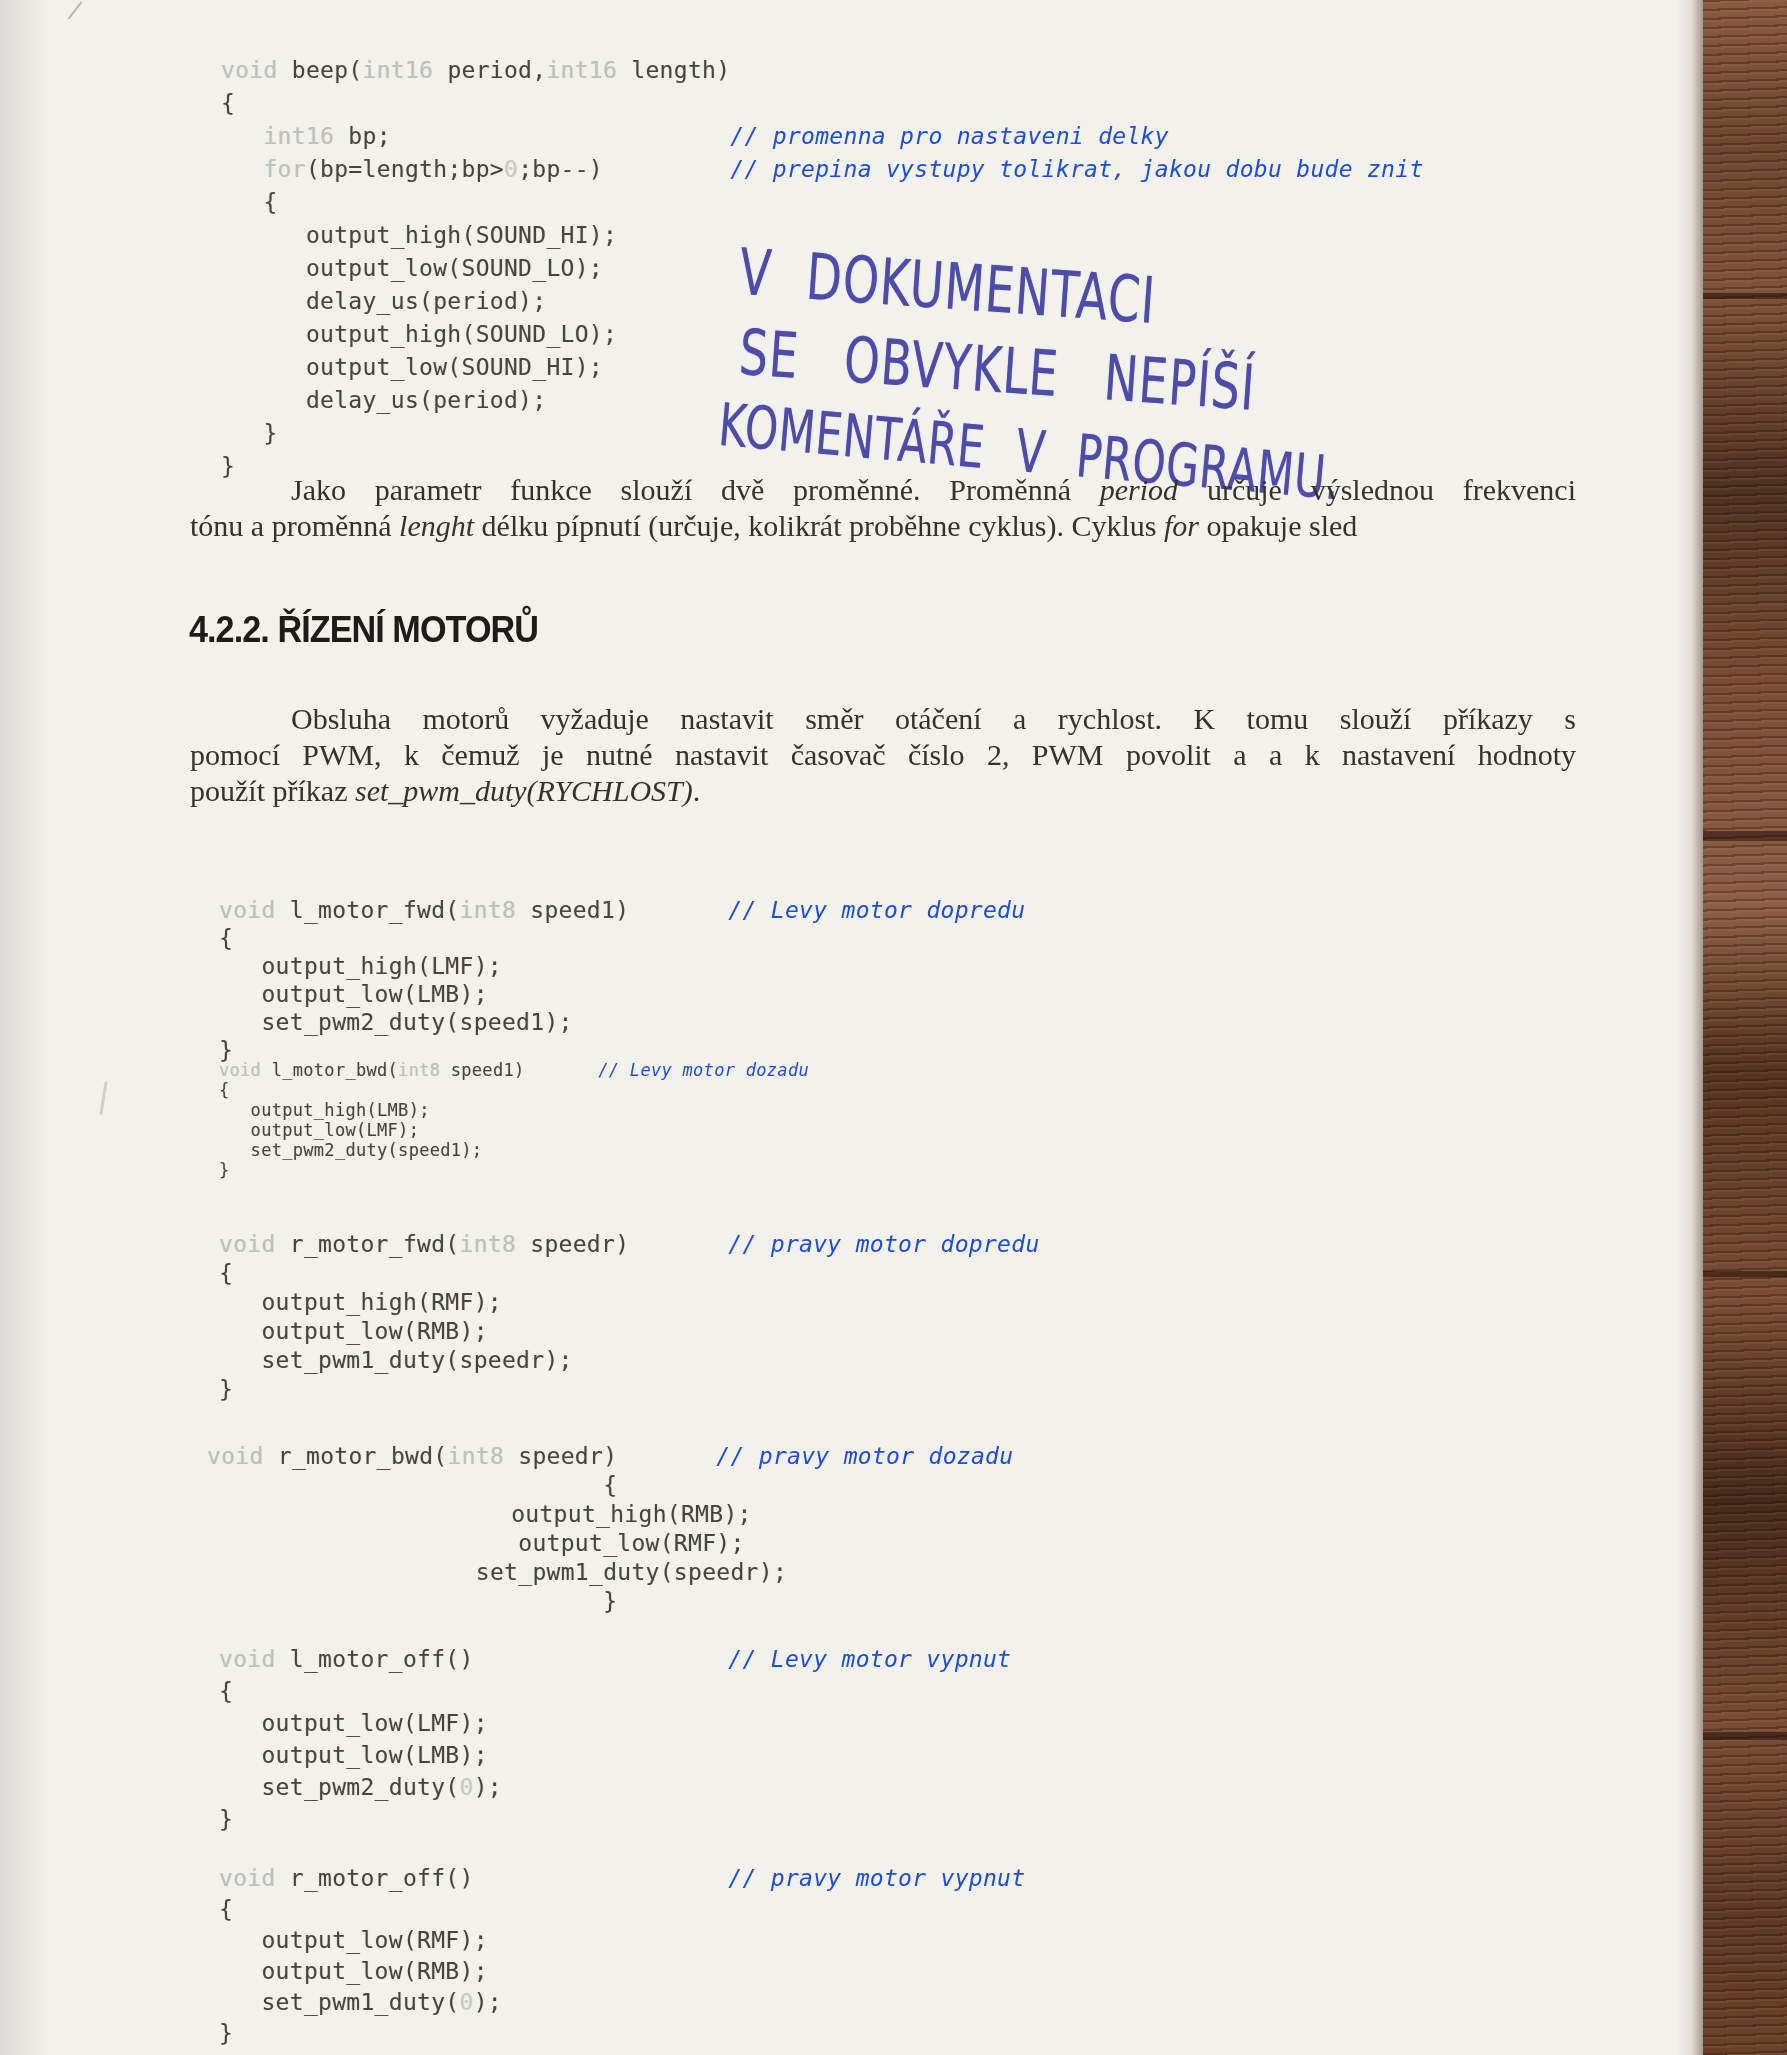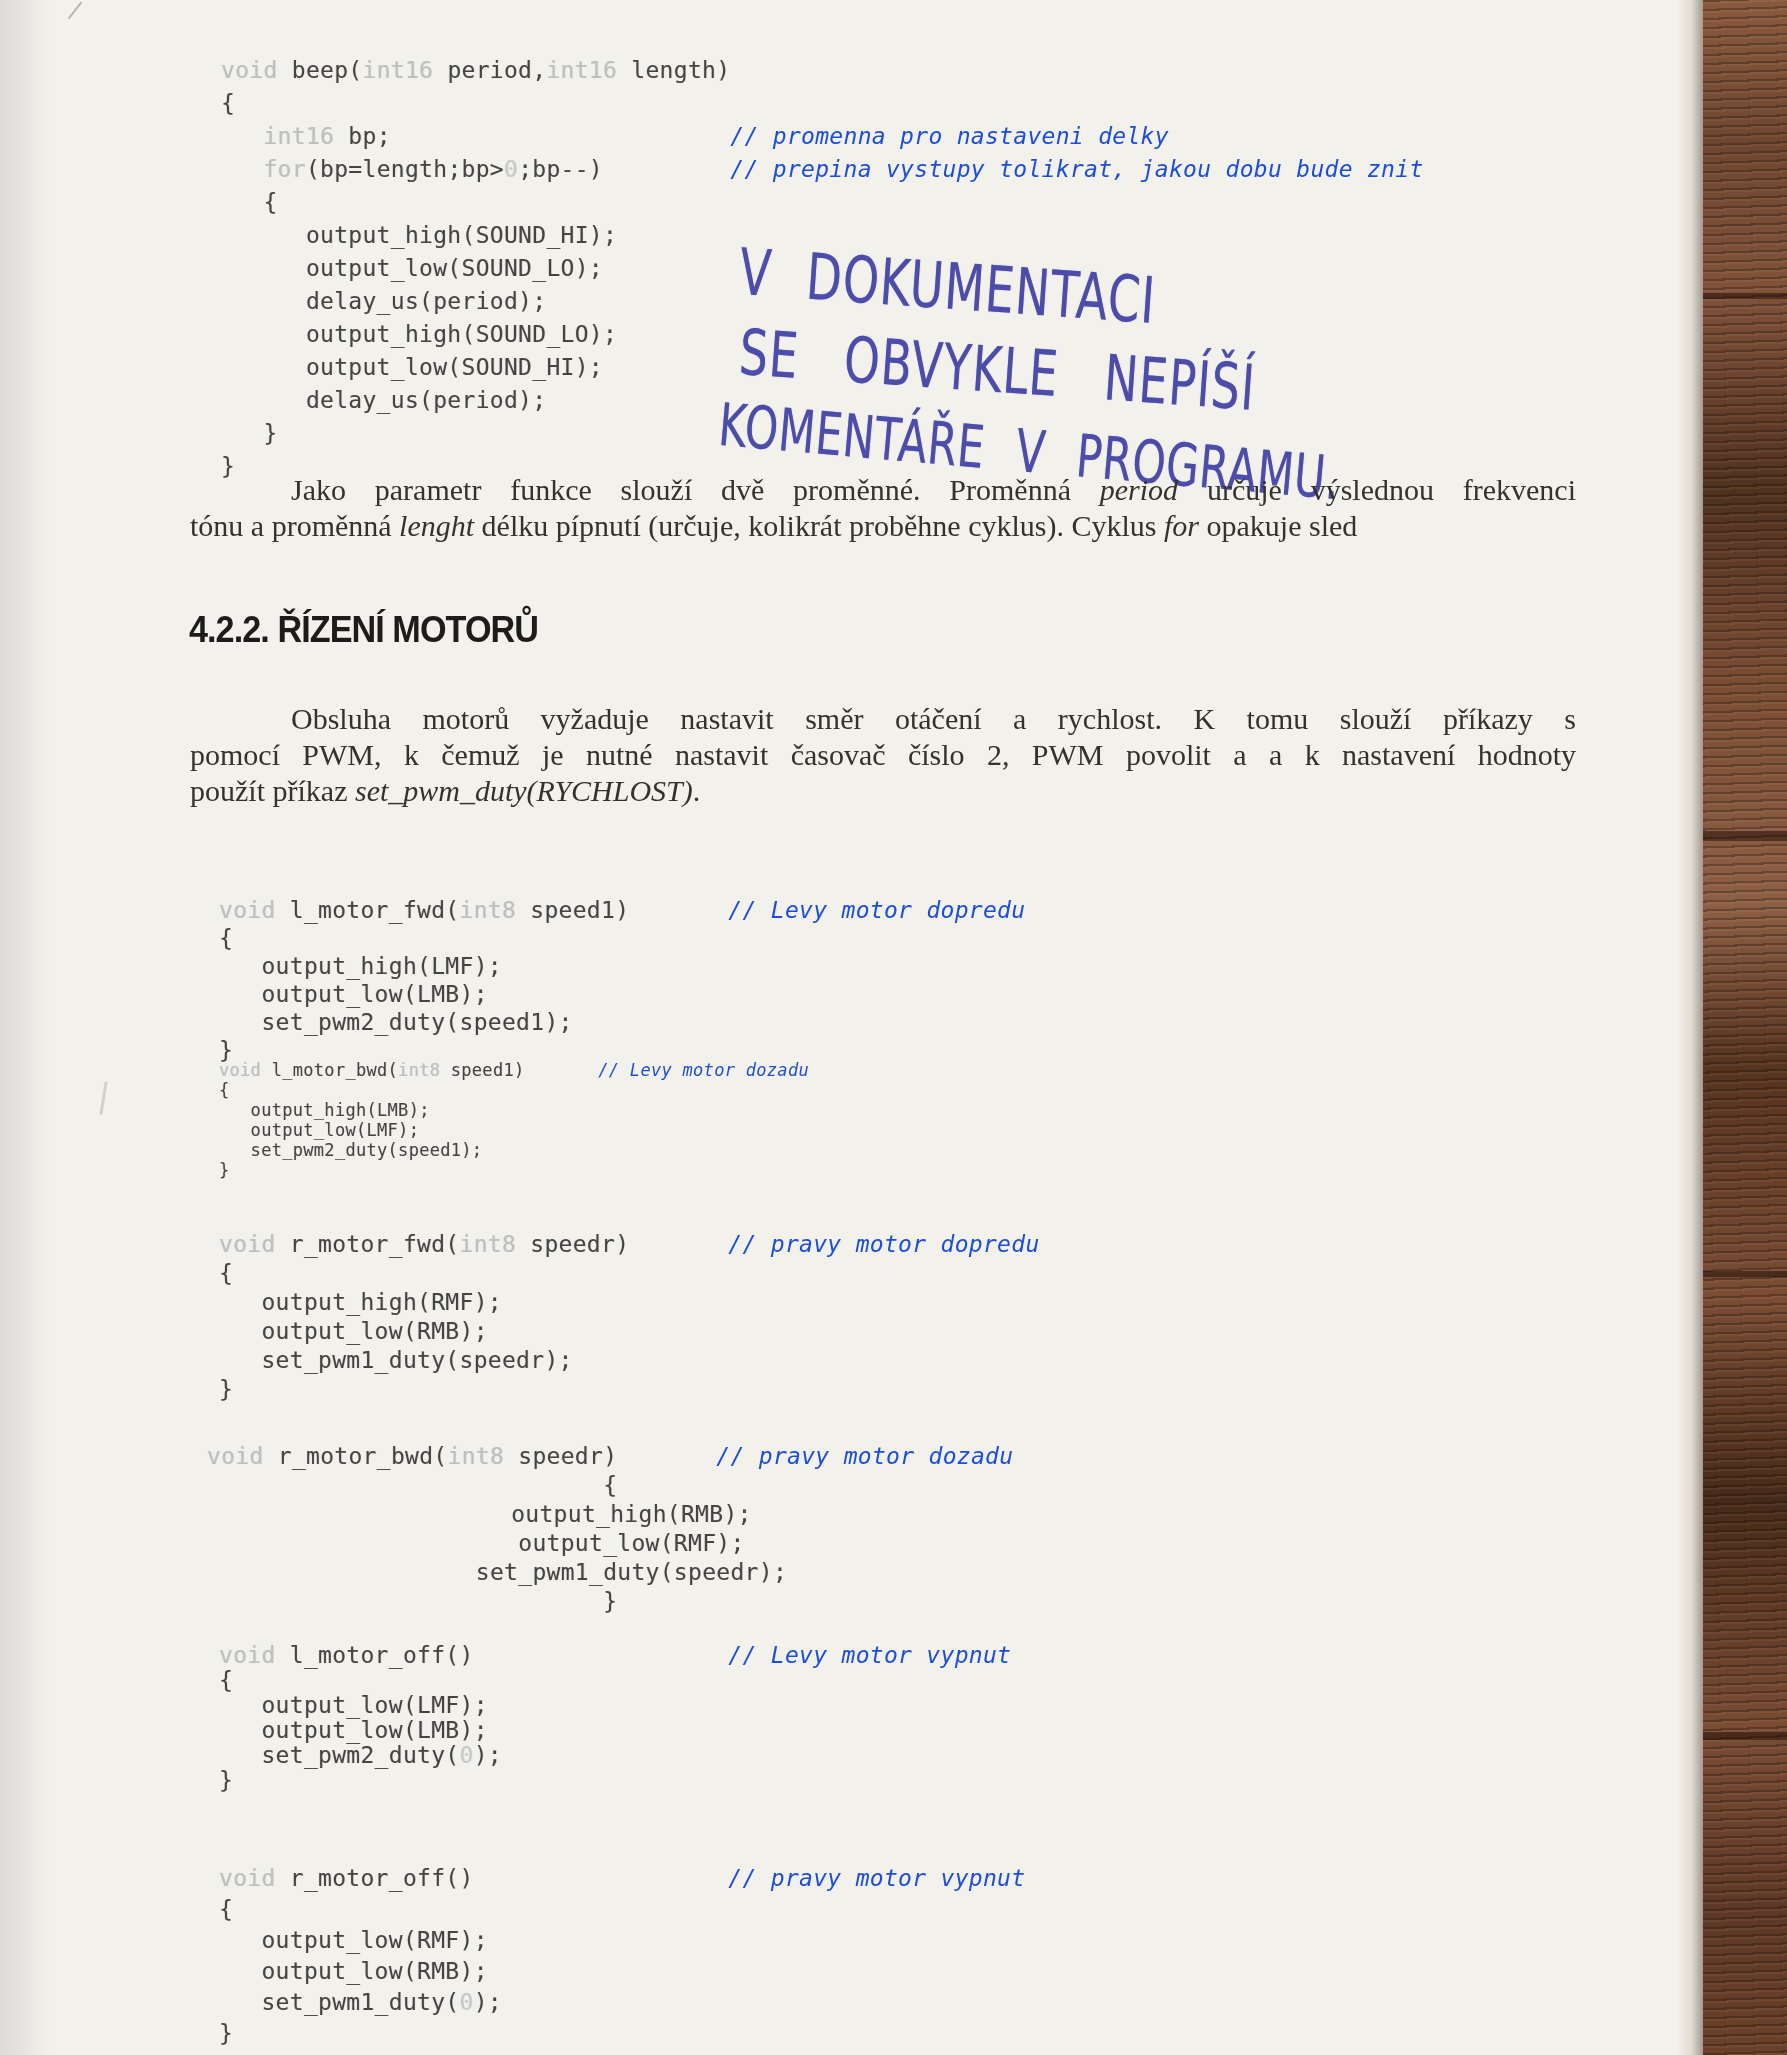--- a/index.html
+++ b/index.html
@@ -33,7 +33,7 @@
   .cb2{left:207px;top:1048px;font-size:17px;line-height:20px;}
   .cb3{left:207px;top:1218px;line-height:29px;}
   .cb4{left:195px;top:1430px;line-height:29px;text-align:center;}
-  .cb5{left:207px;top:1631px;line-height:25px;}
+  .cb5{left:207px;top:1631px;line-height:32px;}
   .cb6{left:207px;top:1851px;line-height:31px;}
 
   

